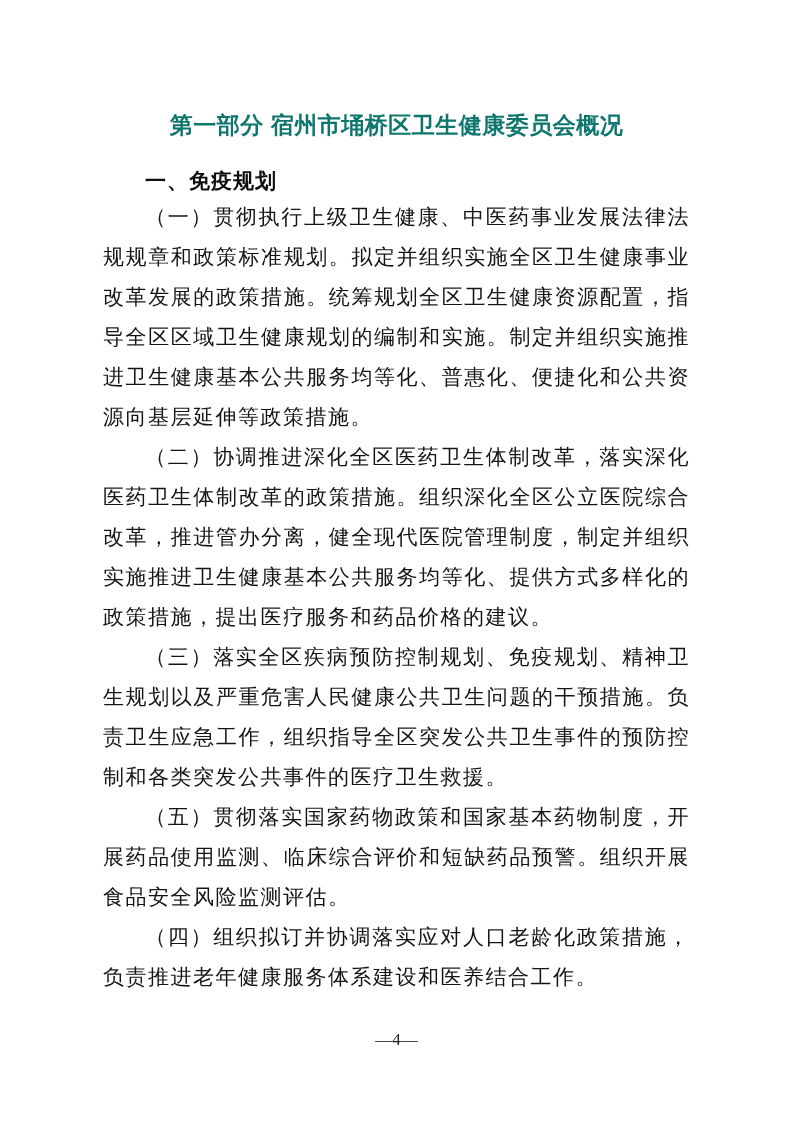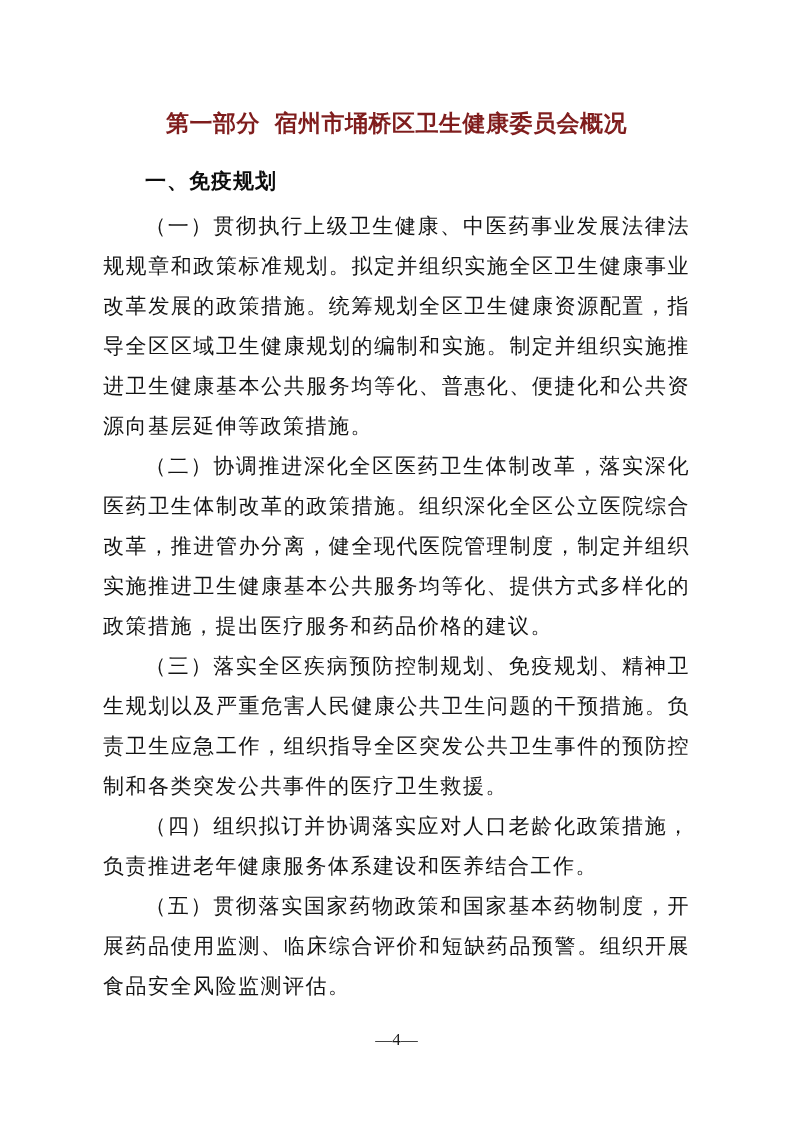--- a/index.html
+++ b/index.html
@@ -20,12 +20,12 @@
     padding: 108px 103px 0 103px;
   }
   .doc-title {
-    font-family: Liberation Mono, monospace;
+    font-family: Liberation Sans, sans-serif;
     font-weight: 700;
     font-size: 23px;
     line-height: 34px;
     text-align: center;
-    color: #7f1d1d;
+    color: #0f766e;
     letter-spacing: 0.5px;
     white-space: nowrap;
   }

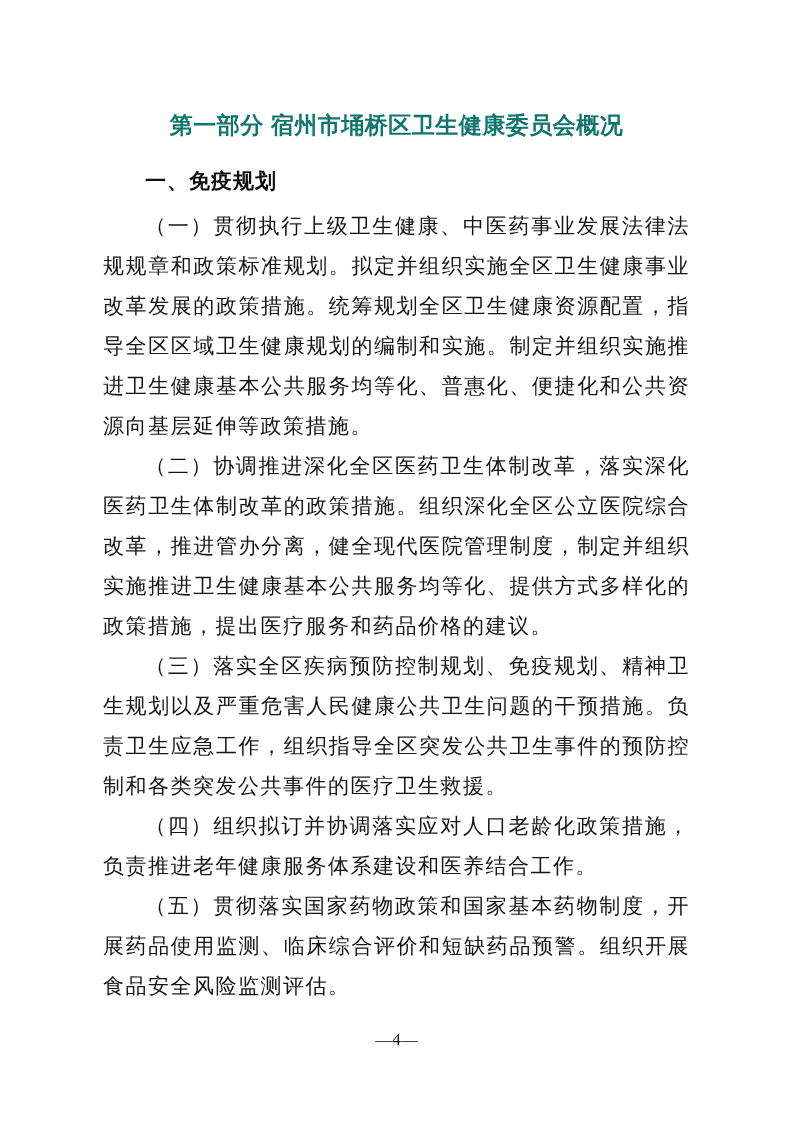--- a/index.html
+++ b/index.html
@@ -40,7 +40,7 @@
     letter-spacing: 1px;
   }
   .body-text {
-    margin-top: 12px;
+    margin-top: 3px;
   }
   .body-text p {
     font-size: 21px;

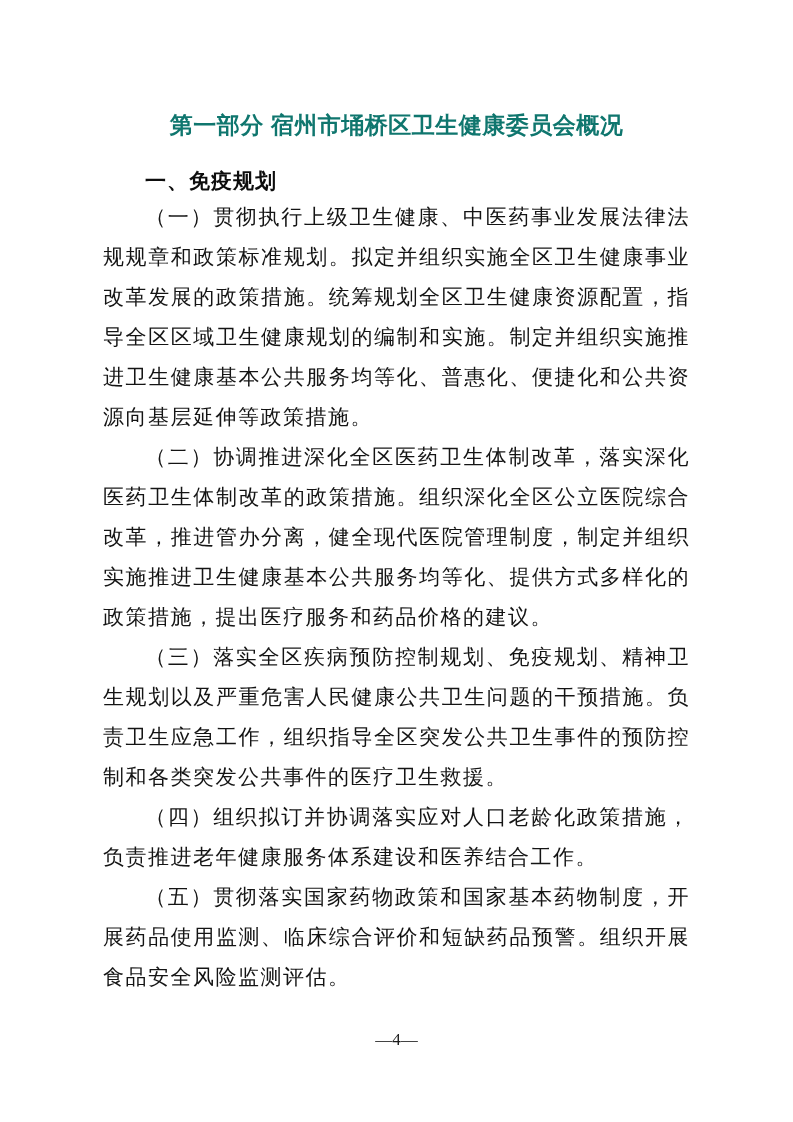--- a/index.html
+++ b/index.html
@@ -74,8 +74,8 @@
       <p>（一）贯彻执行上级卫生健康、中医药事业发展法律法规规章和政策标准规划。拟定并组织实施全区卫生健康事业改革发展的政策措施。统筹规划全区卫生健康资源配置，指导全区区域卫生健康规划的编制和实施。制定并组织实施推进卫生健康基本公共服务均等化、普惠化、便捷化和公共资源向基层延伸等政策措施。</p>
       <p>（二）协调推进深化全区医药卫生体制改革，落实深化医药卫生体制改革的政策措施。组织深化全区公立医院综合改革，推进管办分离，健全现代医院管理制度，制定并组织实施推进卫生健康基本公共服务均等化、提供方式多样化的政策措施，提出医疗服务和药品价格的建议。</p>
       <p>（三）落实全区疾病预防控制规划、免疫规划、精神卫生规划以及严重危害人民健康公共卫生问题的干预措施。负责卫生应急工作，组织指导全区突发公共卫生事件的预防控制和各类突发公共事件的医疗卫生救援。</p>
+      <p>（五）贯彻落实国家药物政策和国家基本药物制度，开展药品使用监测、临床综合评价和短缺药品预警。组织开展食品安全风险监测评估。</p>
       <p>（四）组织拟订并协调落实应对人口老龄化政策措施，负责推进老年健康服务体系建设和医养结合工作。</p>
-      <p>（五）贯彻落实国家药物政策和国家基本药物制度，开展药品使用监测、临床综合评价和短缺药品预警。组织开展食品安全风险监测评估。</p>
     </div>
   </div>
   <div class="page-number">—4—</div>

